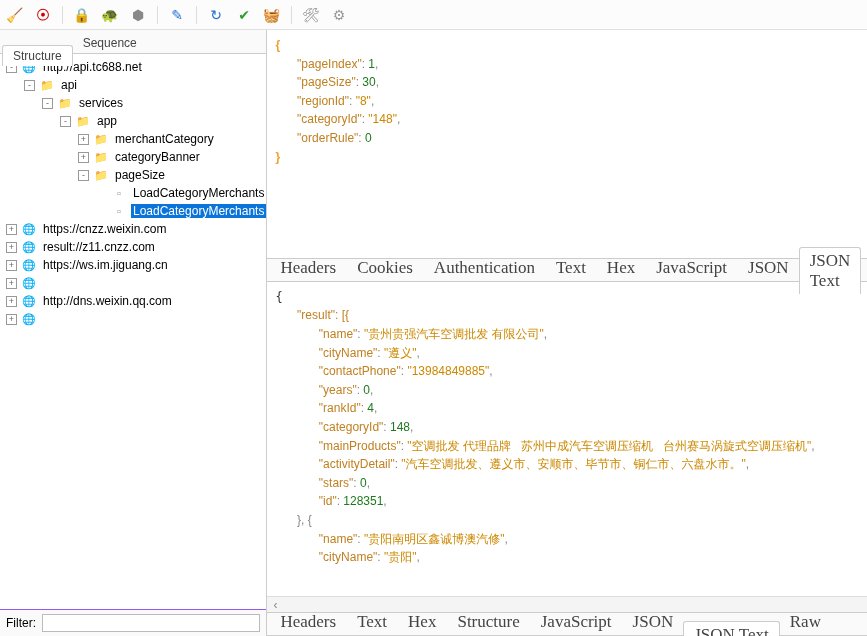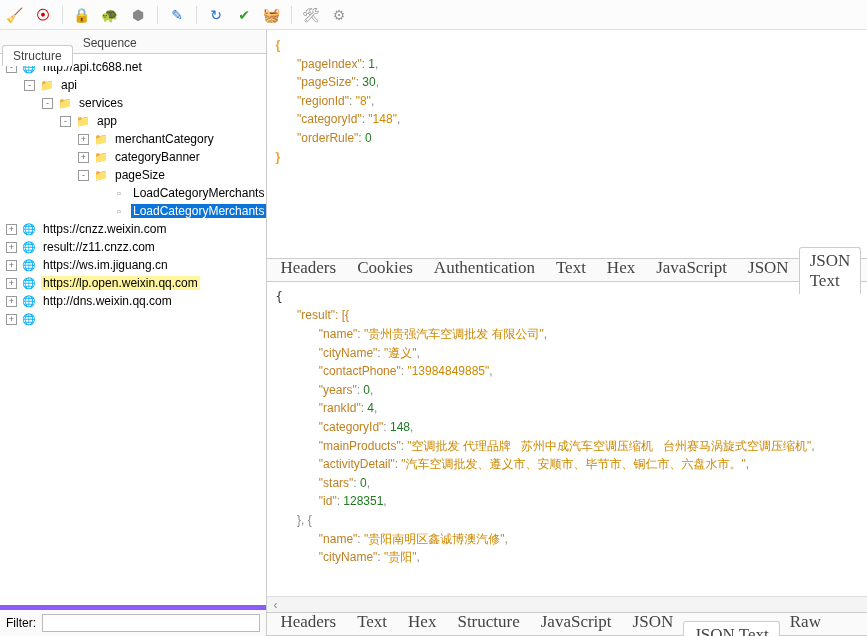--- a/index.html
+++ b/index.html
@@ -128,7 +128,6 @@
         <div class="node" style="padding-left: 6px;">
           <span class="toggle">+</span>
           <span class="nicon globe">🌐</span>
-          <span class="label hl">https://lp.open.weixin.qq.com</span>
         </div>
         <div class="node" style="padding-left: 6px;">
           <span class="toggle">+</span>

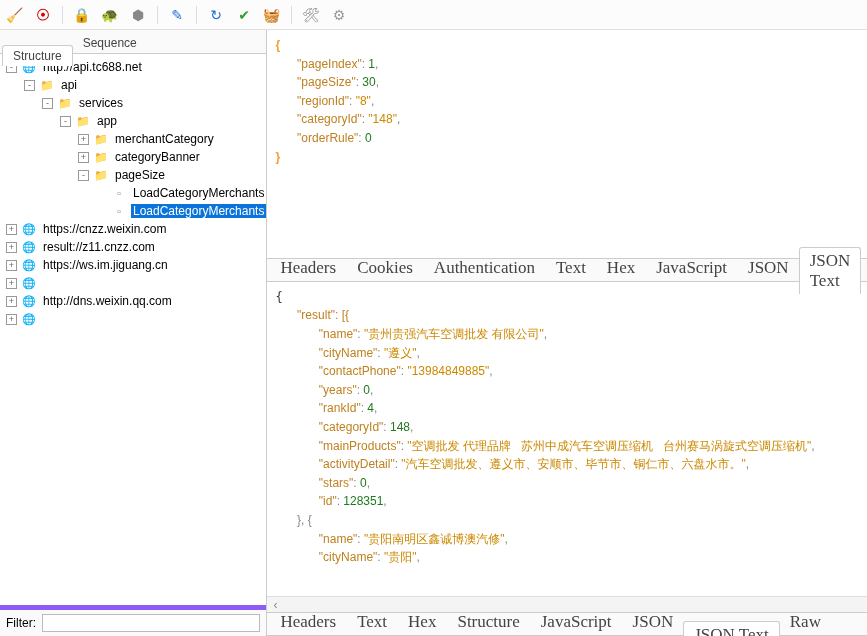--- a/index.html
+++ b/index.html
@@ -24,7 +24,7 @@
 .label { padding: 0 2px; }
 .label.selected { background: #0a74da; color: #fff; }
 .label.hl { background: #fff59d; }
-.filterbar { border-top: 5px solid #8b5cf6; padding: 4px 6px; display: flex; align-items: center; gap: 6px; background: #fafafa; }
+.filterbar { border-top: 1px solid #8b5cf6; padding: 4px 6px; display: flex; align-items: center; gap: 6px; background: #fafafa; }
 .filterbar input { flex: 1; border: 1px solid #bbb; height: 18px; padding: 0 4px; }
 .pane { flex: 1; overflow: auto; background: #fff; padding: 6px 8px; font-family: Consolas, monospace; font-size: 12px; white-space: pre; color: #333; line-height: 1.55; }
 .pane .brace { color: #f0a030; font-weight: bold; }

